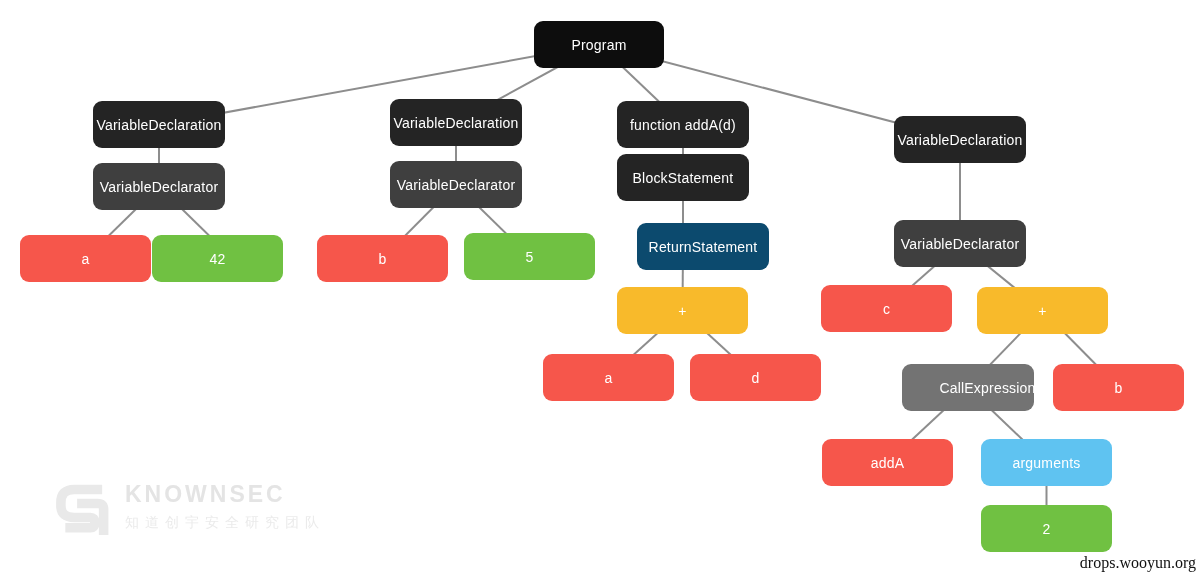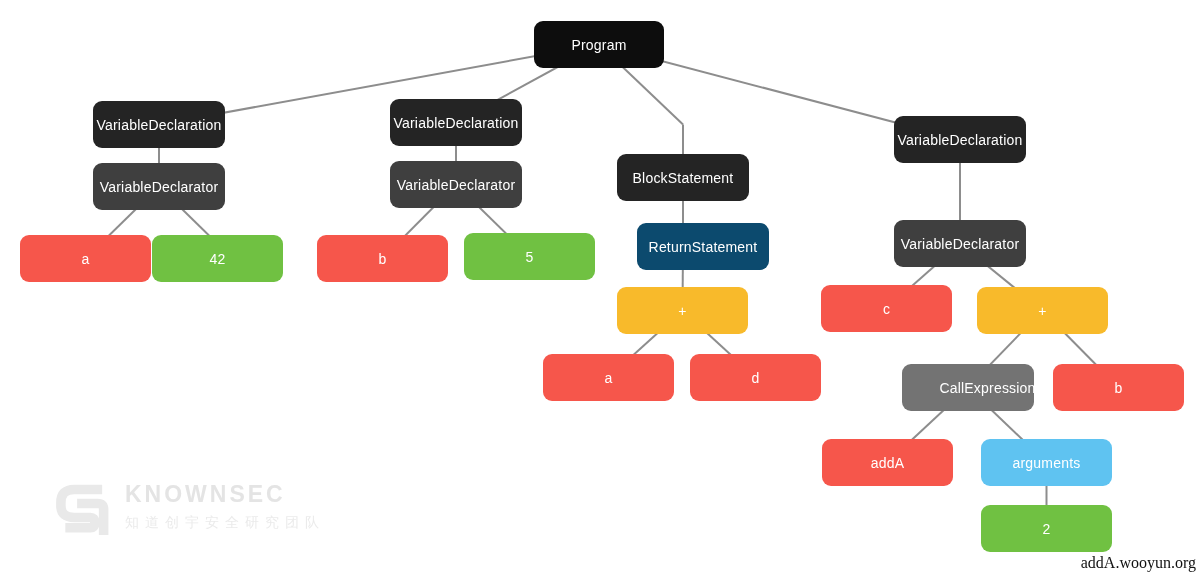--- a/index.html
+++ b/index.html
@@ -86,6 +86,7 @@
     <div class="node" style="left: 390px; top: 161px; width: 132px; height: 47px; background: rgb(63, 63, 63);">VariableDeclarator</div>
     <div class="node" style="left: 317px; top: 235px; width: 131px; height: 47px; background: rgb(246, 86, 75);">b</div>
     <div class="node" style="left: 464px; top: 233px; width: 131px; height: 47px; background: rgb(112, 193, 66);">5</div>
+    <div class="node" style="left: 617px; top: 101px; width: 132px; height: 47px; background: rgb(36, 36, 36);">function addA(d)</div>
     <div class="node" style="left: 617px; top: 154px; width: 132px; height: 47px; background: rgb(36, 36, 36);">BlockStatement</div>
     <div class="node" style="left: 617px; top: 223px; width: 132px; height: 47px; background: #0c4a6e; margin-left: 20px;">ReturnStatement</div>
     <div class="node" style="left: 617px; top: 287px; width: 131px; height: 47px; background: rgb(248, 186, 43);">+</div>

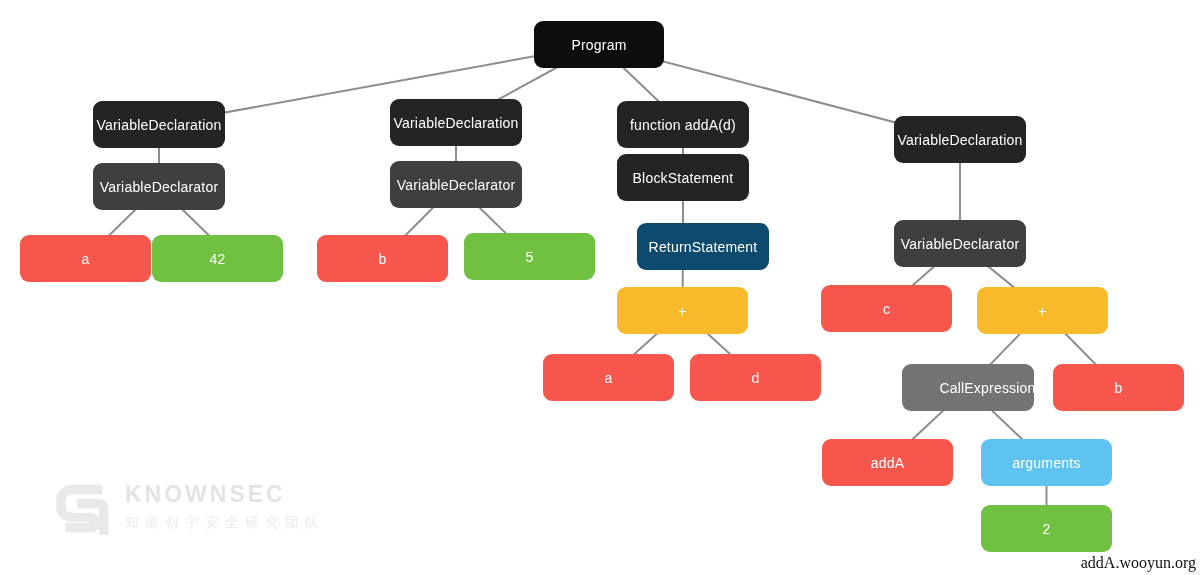--- a/index.html
+++ b/index.html
@@ -76,7 +76,7 @@
     </div>
   </div>
 
-  <div class="credit">addA.wooyun.org</div>
+  <div class="credit">drops.wooyun.org</div>
 <div class="node" style="left: 534px; top: 21px; width: 130px; height: 47px; background: rgb(13, 13, 13);">Program</div>
     <div class="node" style="left: 93px; top: 101px; width: 132px; height: 47px; background: rgb(36, 36, 36);">VariableDeclaration</div>
     <div class="node" style="left: 93px; top: 163px; width: 132px; height: 47px; background: rgb(63, 63, 63);">VariableDeclarator</div>

